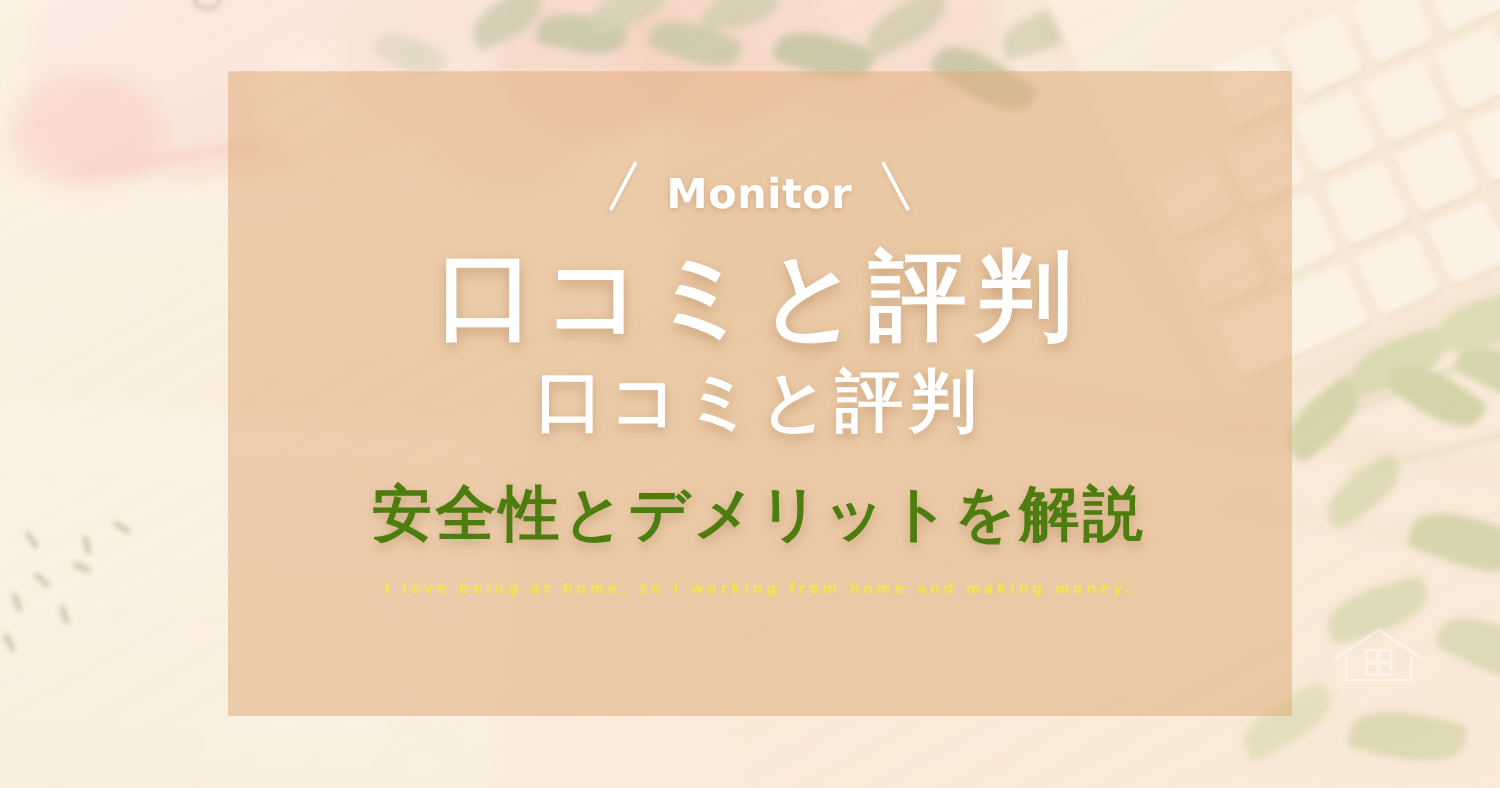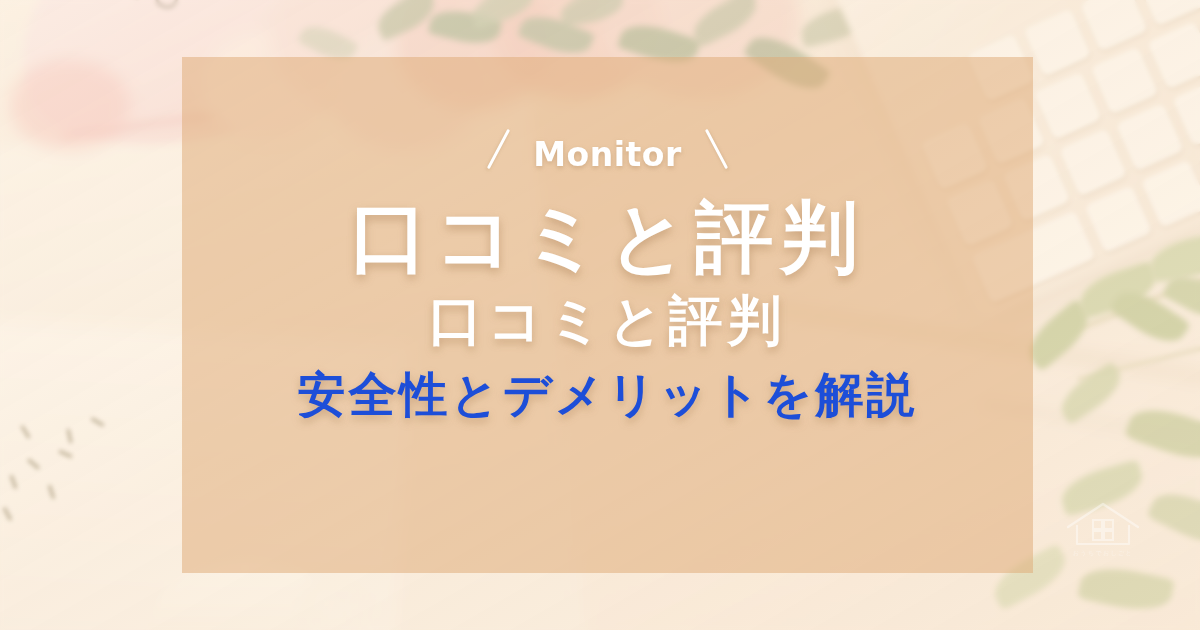--- a/index.html
+++ b/index.html
@@ -307,11 +307,11 @@
 
   
   .title-sub2 {
-    margin-top: 17px;
+    margin-top: 34px;
     font-family: "DejaVu Sans", "Liberation Sans", sans-serif;
     font-size: 48px;
     font-weight: 700;
-    color: #1d4ed8;
+    color: #4d7c0f;
     letter-spacing: 3px;
     line-height: 1.1;
     text-shadow: 0 4px 9px rgba(150,104,62,.38);

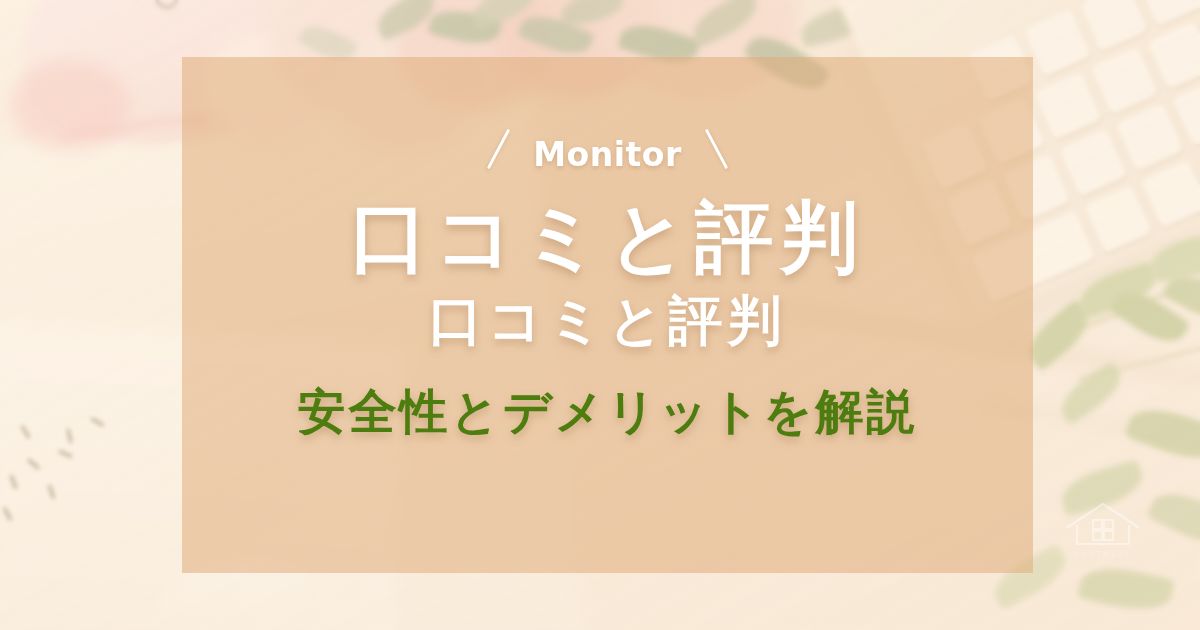--- a/index.html
+++ b/index.html
@@ -464,6 +464,7 @@
 
     <h3 class="title-sub2">安全性とデメリットを解説</h3>
 
+    <p class="tagline">I love being at home, so I working from home and making money.</p>
   </div>
 
   <div class="watermark">

